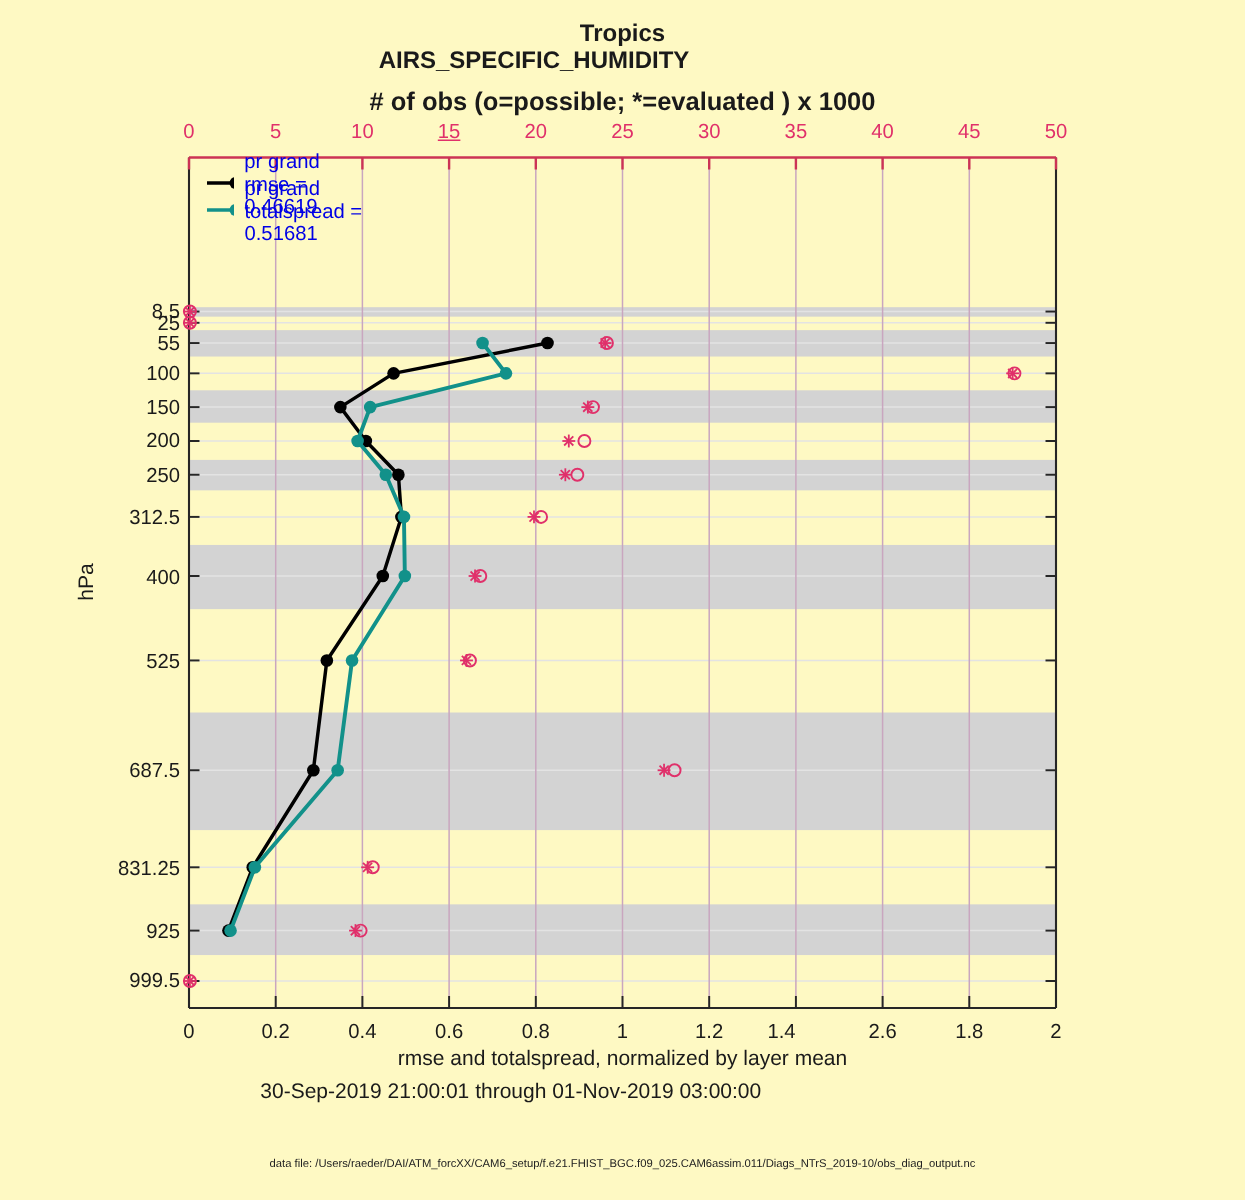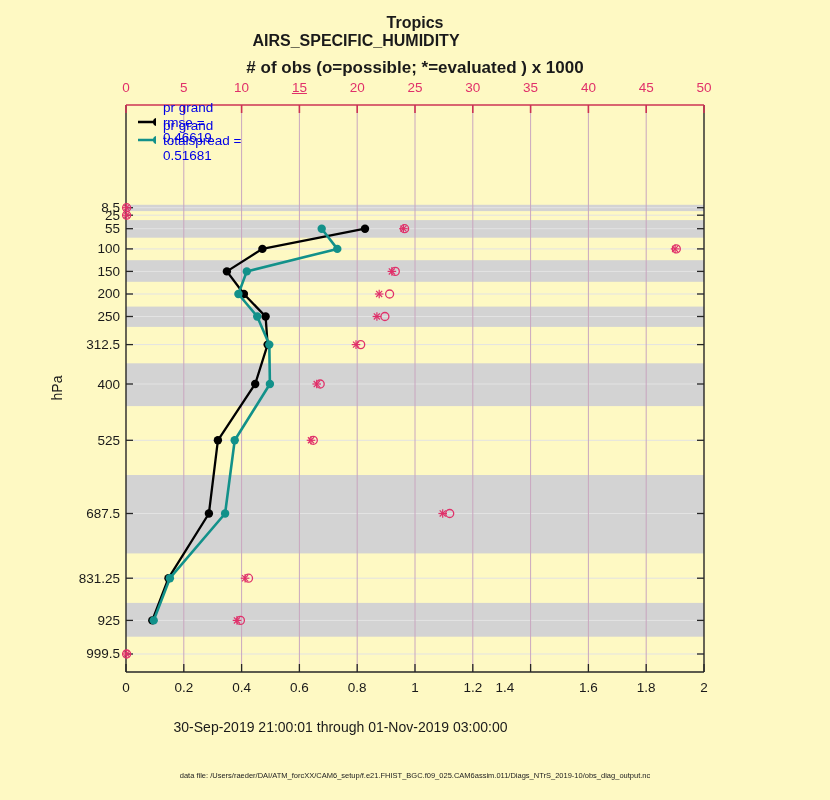--- a/index.html
+++ b/index.html
@@ -230,7 +230,7 @@
       <div class="xtick" style="left: 335.2px; top: 680px;">0.8</div>
       <div class="xtick" style="left: 393px; top: 680px;">1</div>
       <div class="xtick" style="left: 450.8px; top: 680px;">1.2</div>
-      <div class="xtick" style="left: 483px; top: 680px;">1.4</div>
+      <div class="xtick" style="left: 499px; top: 680px;">1.4</div>
       <div class="xtick" style="left: 566.4px; top: 680px;">1.6</div>
       <div class="xtick" style="left: 624.2px; top: 680px;">1.8</div>
       <div class="xtick" style="left: 682px; top: 680px;">2</div>

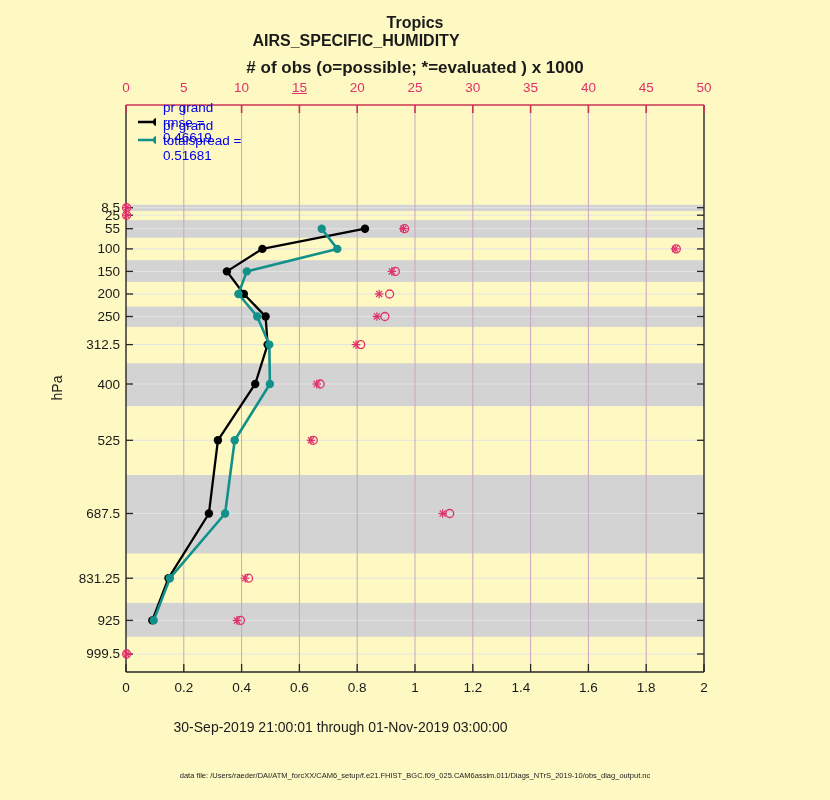--- a/index.html
+++ b/index.html
@@ -231,7 +231,7 @@
       <div class="xtick" style="left: 393px; top: 680px;">1</div>
       <div class="xtick" style="left: 450.8px; top: 680px;">1.2</div>
       <div class="xtick" style="left: 499px; top: 680px;">1.4</div>
-      <div class="xtick" style="left: 566.4px; top: 680px;">1.6</div>
+      <div class="xtick" style="left: 566.4px; top: 680px;">2.6</div>
       <div class="xtick" style="left: 624.2px; top: 680px;">1.8</div>
       <div class="xtick" style="left: 682px; top: 680px;">2</div>
     </div>

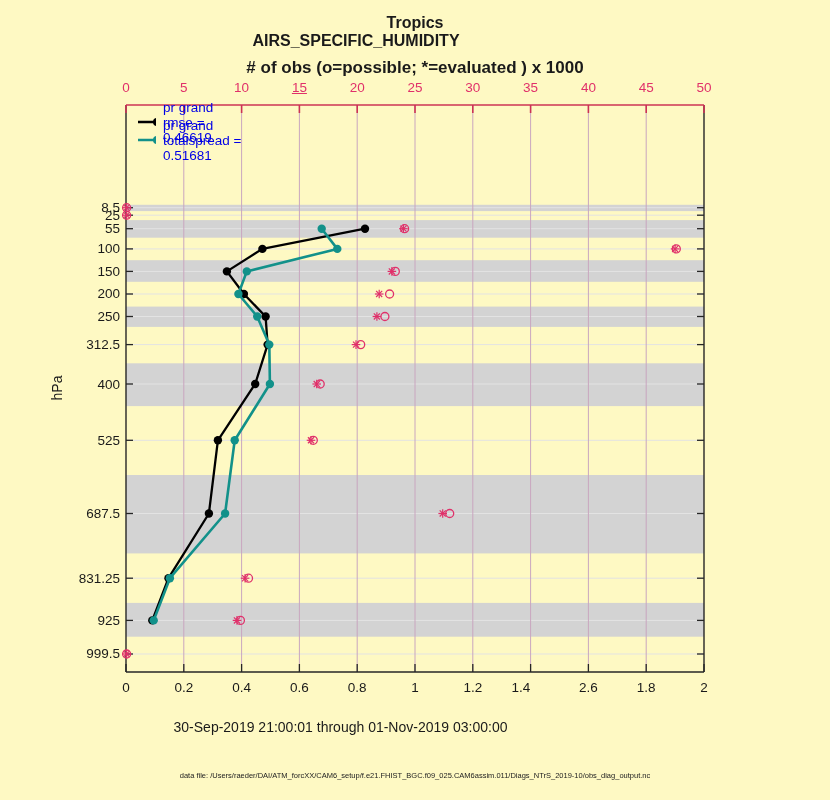--- a/index.html
+++ b/index.html
@@ -270,6 +270,7 @@
       </div>
     </div>
 
+  <div id="xlabel" class="abs ctr">rmse and totalspread, normalized by layer mean</div>
   <div id="xdate" class="abs ctr">30-Sep-2019 21:00:01 through 01-Nov-2019 03:00:00</div>
   <div id="footer" class="abs ctr">data file: /Users/raeder/DAI/ATM_forcXX/CAM6_setup/f.e21.FHIST_BGC.f09_025.CAM6assim.011/Diags_NTrS_2019-10/obs_diag_output.nc</div>
 </div>

